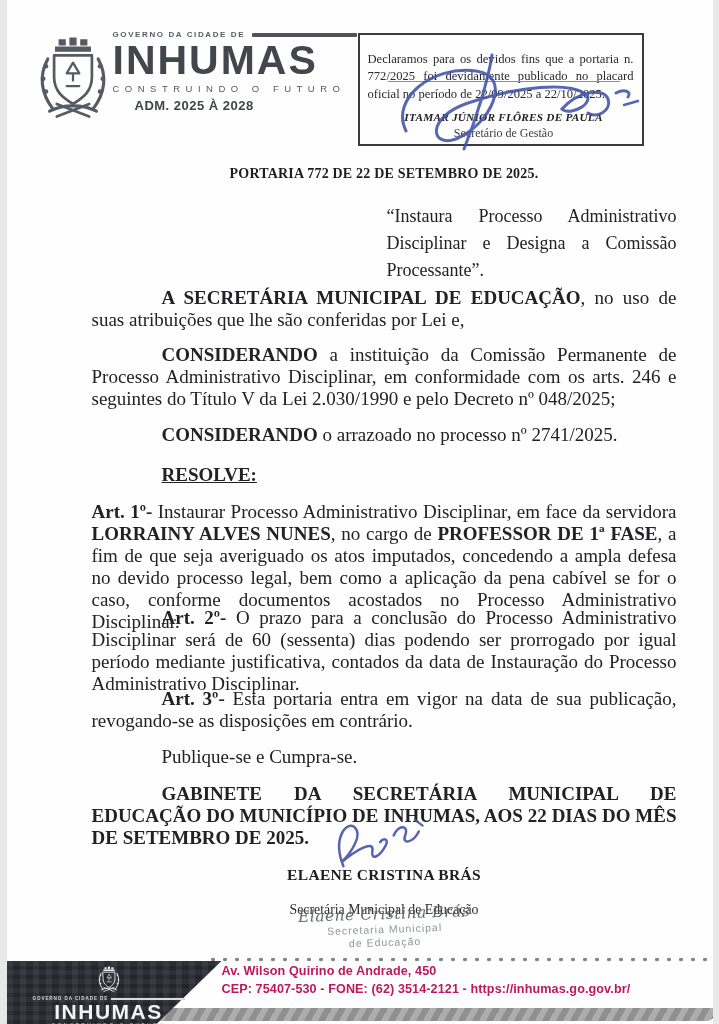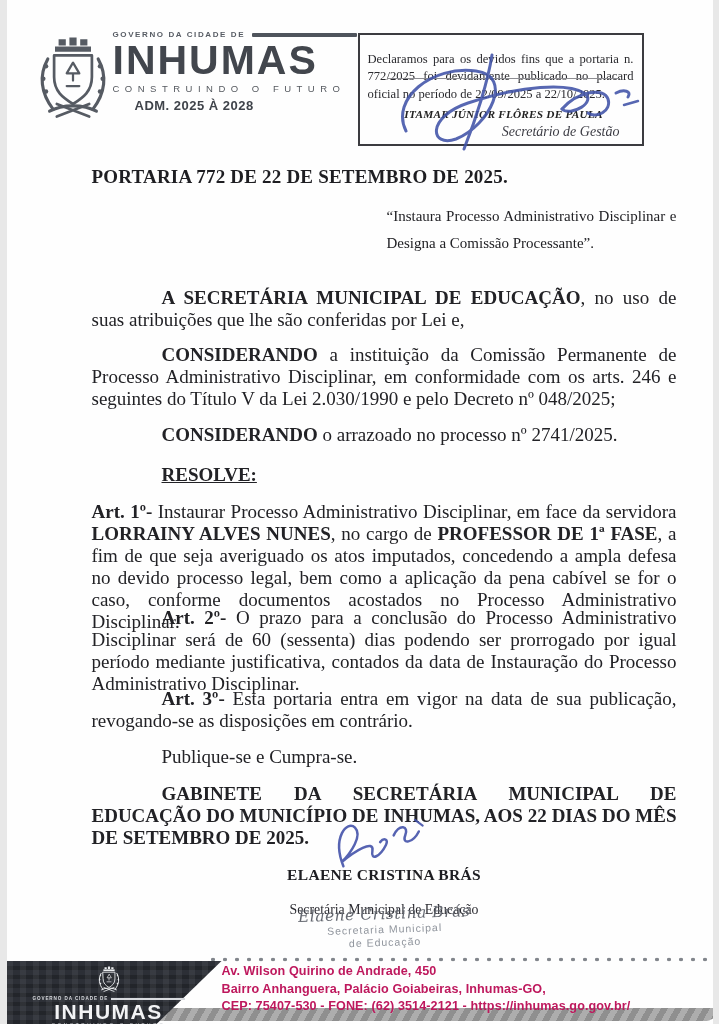--- a/index.html
+++ b/index.html
@@ -26,7 +26,7 @@
   }
   .decl-sign { position:absolute; left:28px; right:22px; bottom:3px; text-align:center; border-top:1.3px solid #8d8d92; padding-top:1px; }
   .decl-name { font-size:11.3px; font-weight:bold; font-style:italic; letter-spacing:.2px; color:#222; white-space:nowrap;margin-top:27px; }
-  .decl-role { font-size:14px; font-style:italic; color:#3c3c44; margin-top:-1px;text-align:right; }
+  .decl-role { font-size:12px; color:#3c3c44; margin-top:-1px; }
   .sig-itamar { position:absolute; left:365px; top:47px; width:280px; height:108px; color:#4053a8; pointer-events:none; }
   
   .para { position:absolute; left:85px; width:585px; font-size:19px; line-height:22px; text-align:justify; color:#222226; }

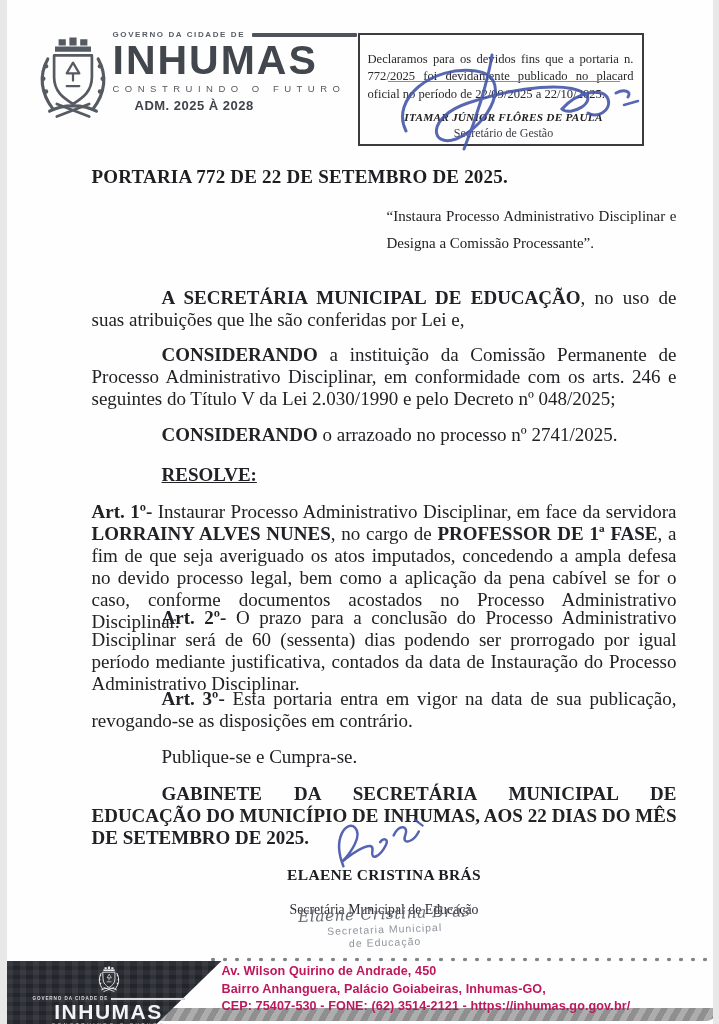--- a/index.html
+++ b/index.html
@@ -32,7 +32,7 @@
   .para { position:absolute; left:85px; width:585px; font-size:19px; line-height:22px; text-align:justify; color:#222226; }
   .para .b { font-weight:bold; }
   .indent { text-indent:70px; }
-  .doc-title { position:absolute; left:85px; top:166px; width:585px; font-size:19px; font-weight:bold; letter-spacing:.2px; color:#1e1e22; }
+  .doc-title { position:absolute; left:85px; top:166px; width:585px; text-align:center; font-size:14px; font-weight:bold; letter-spacing:.2px; color:#1e1e22; }
   .epigraph { position:absolute; left:380px; top:203px; width:290px; font-size:15px; line-height:27px; text-align:justify; color:#222226; }
   .p-p1 { top:287px; } .p-p2 { top:344px; } .p-p3 { top:424px; }
   .p-resolve { top:464px;text-decoration:underline; } .p-art1 { top:501px; } .p-art2 { top:607px; }

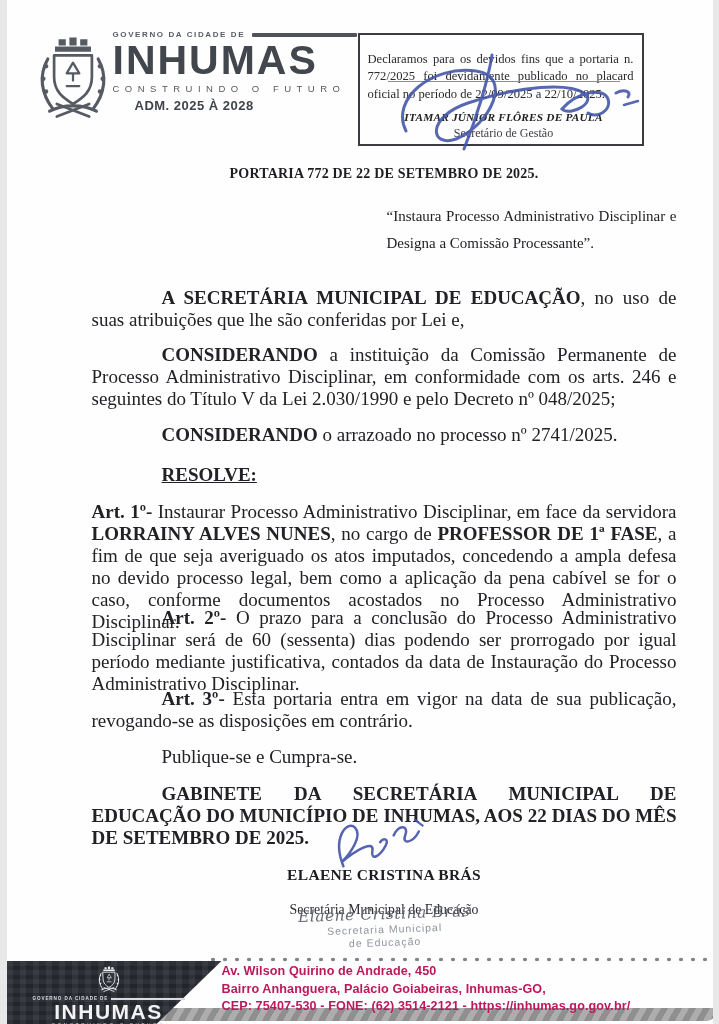--- a/index.html
+++ b/index.html
@@ -33,7 +33,7 @@
   .para .b { font-weight:bold; }
   .indent { text-indent:70px; }
   .doc-title { position:absolute; left:85px; top:166px; width:585px; text-align:center; font-size:14px; font-weight:bold; letter-spacing:.2px; color:#1e1e22; }
-  .epigraph { position:absolute; left:380px; top:203px; width:290px; font-size:15px; line-height:27px; text-align:justify; color:#222226; }
+  .epigraph { position:absolute; left:380px; top:203px; width:290px; font-size:18px; line-height:27px; text-align:justify; color:#222226; }
   .p-p1 { top:287px; } .p-p2 { top:344px; } .p-p3 { top:424px; }
   .p-resolve { top:464px;text-decoration:underline; } .p-art1 { top:501px; } .p-art2 { top:607px; }
   .p-art3 { top:688px; } .p-publique { top:746px; } .p-gabinete { top:783px; }

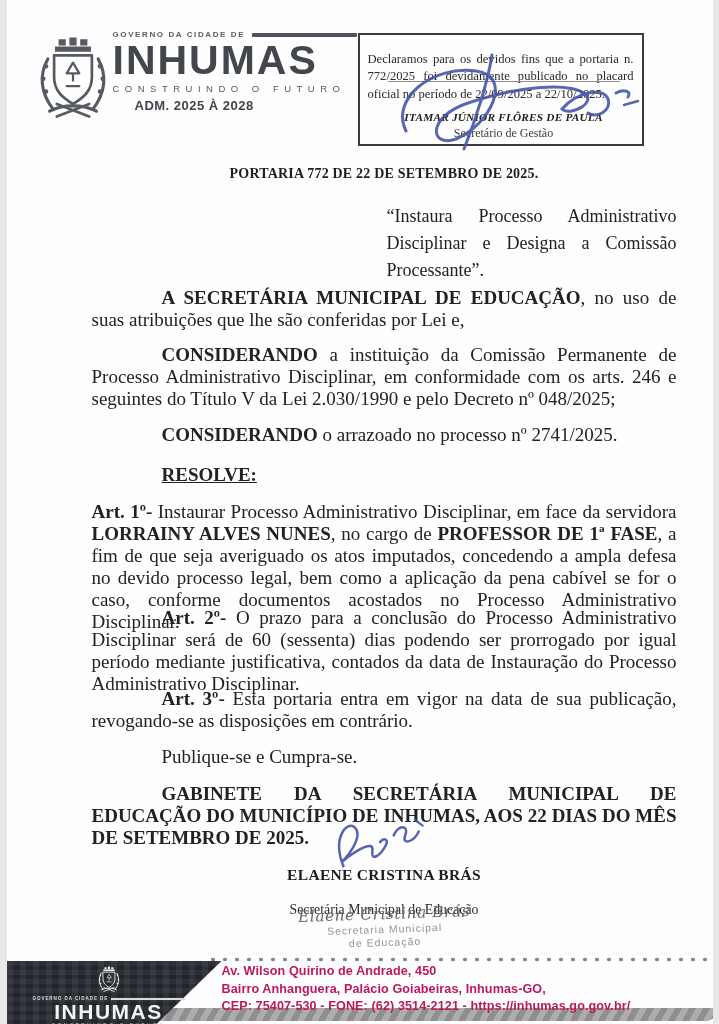--- a/index.html
+++ b/index.html
@@ -166,7 +166,6 @@
   </div>
   <div class="ftr-addr">
     <div>Av. Wilson Quirino de Andrade, 450</div>
-    <div>Bairro Anhanguera, Palácio Goiabeiras, Inhumas-GO,</div>
     <div>CEP: 75407-530 - FONE: (62) 3514-2121 - https://inhumas.go.gov.br/</div>
   </div>
 

